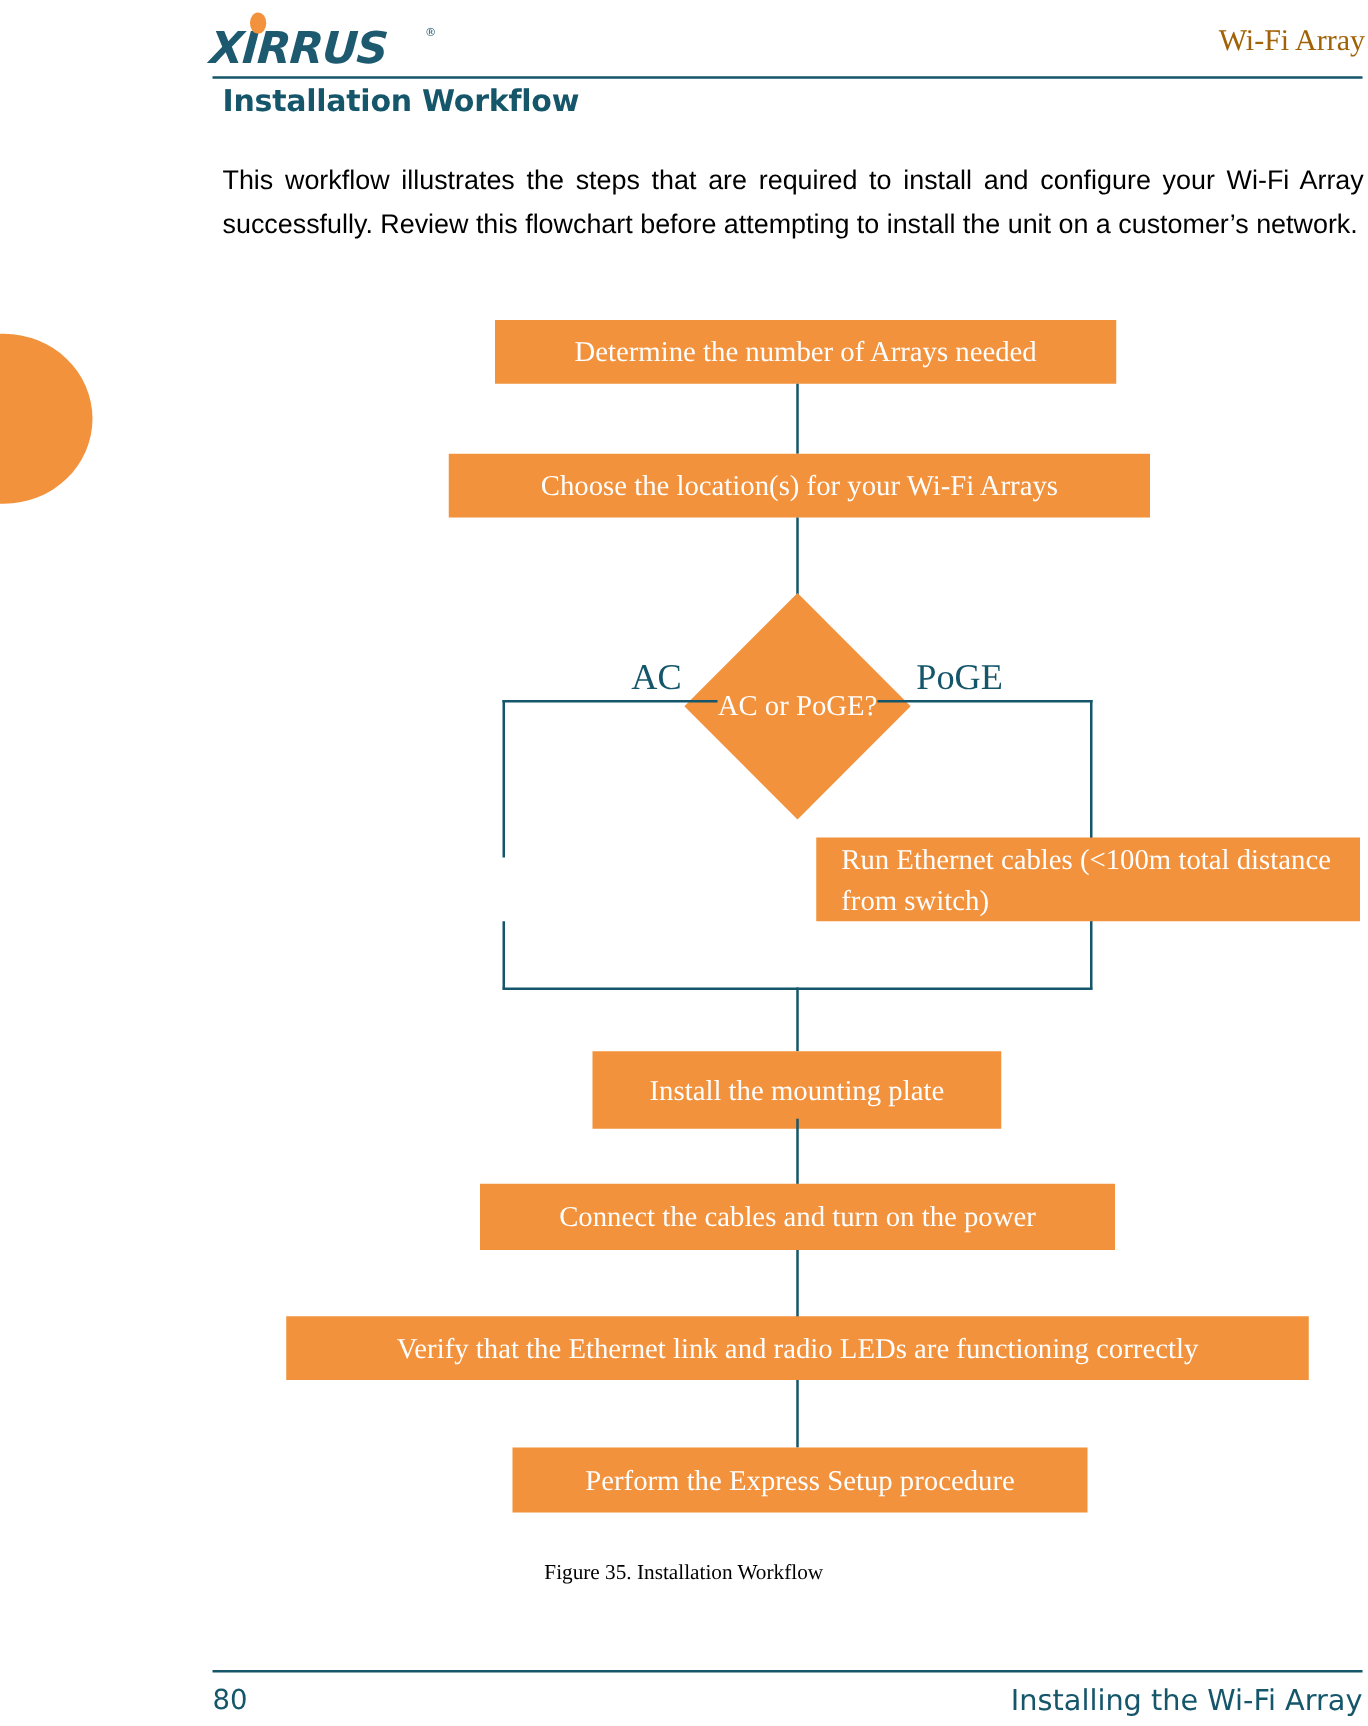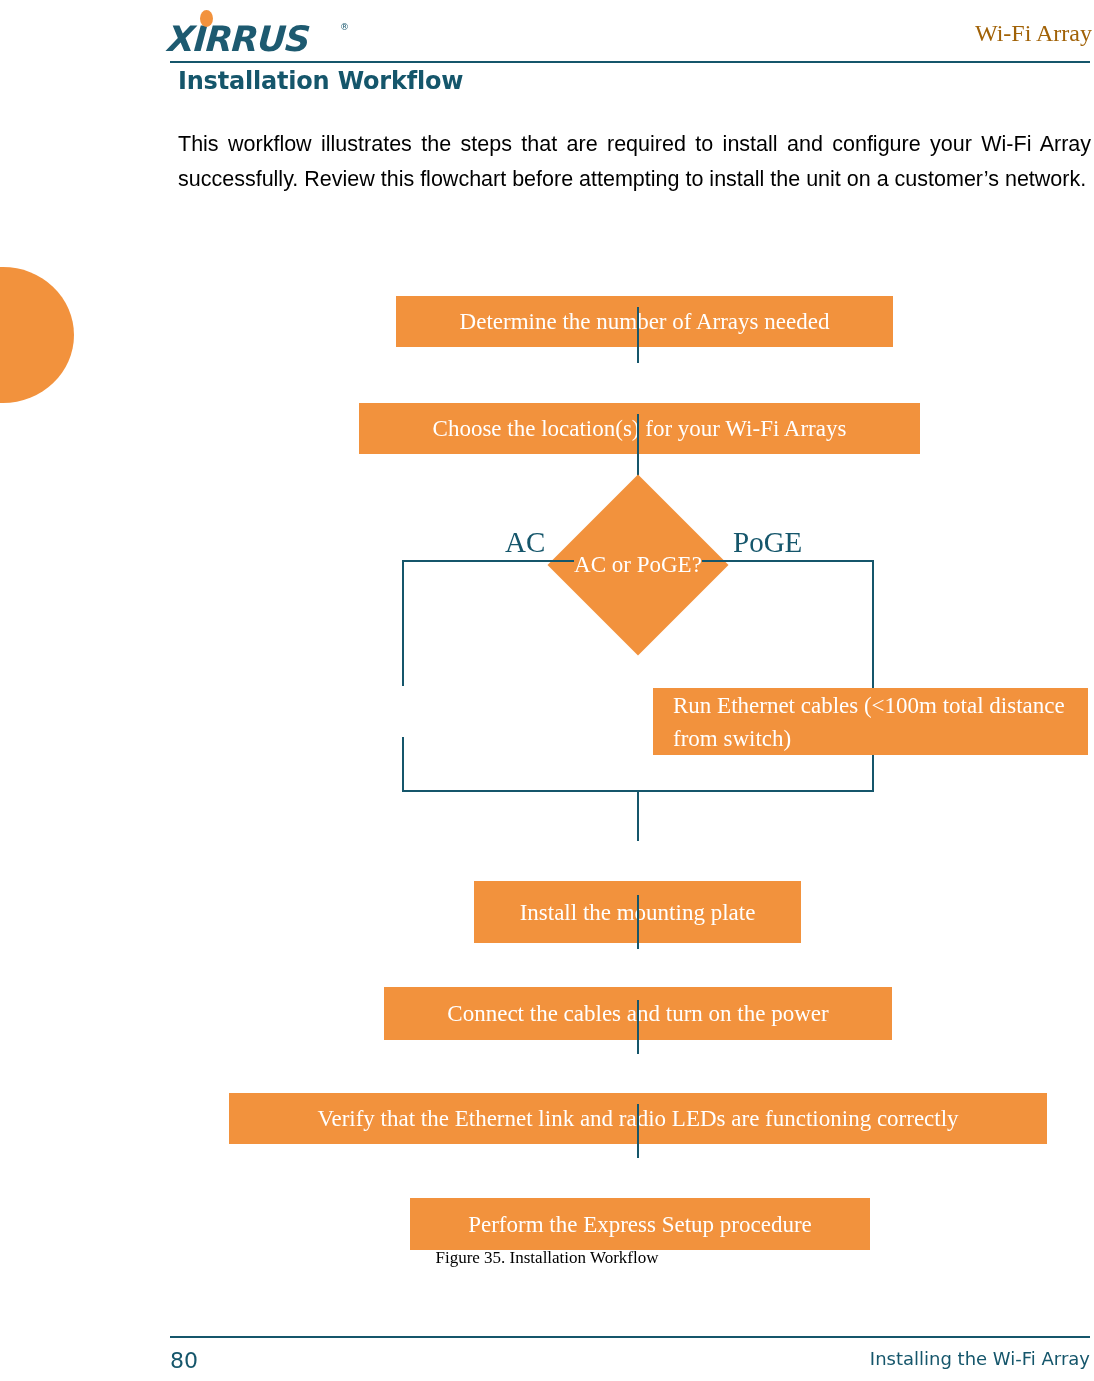--- a/index.html
+++ b/index.html
@@ -117,7 +117,6 @@
     align-items: center;
     box-sizing: border-box;
     pointer-events: auto;
-    margin-top: 40px;
   }
   .node.center { justify-content: center; }
   .node.left   { justify-content: flex-start; padding-left: 20px; }

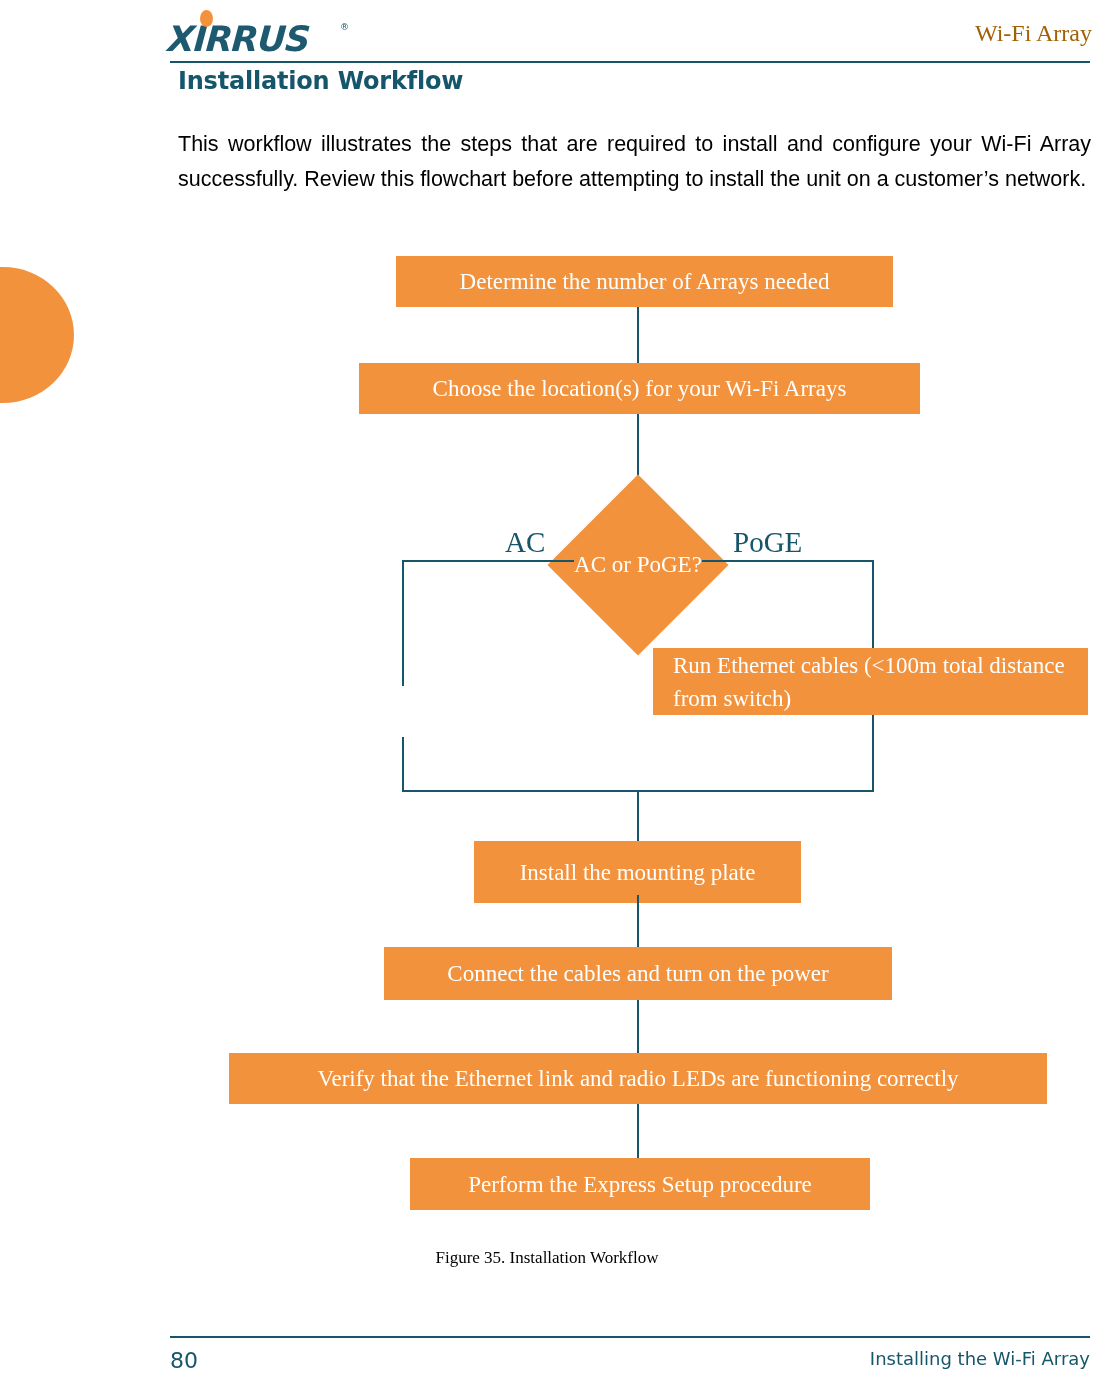--- a/index.html
+++ b/index.html
@@ -244,7 +244,7 @@
   <div class="line vline" style="left:872px; top:560px; height:231px;"></div>
 
 
-  <div class="node left" style="left:653px; top:648px; width:435px; height:67px;">
+  <div class="node left" style="left:653px; top:670px; width:435px; height:67px;">
     <span>Run Ethernet cables (&lt;100m total distance from switch)</span>
   </div>
 

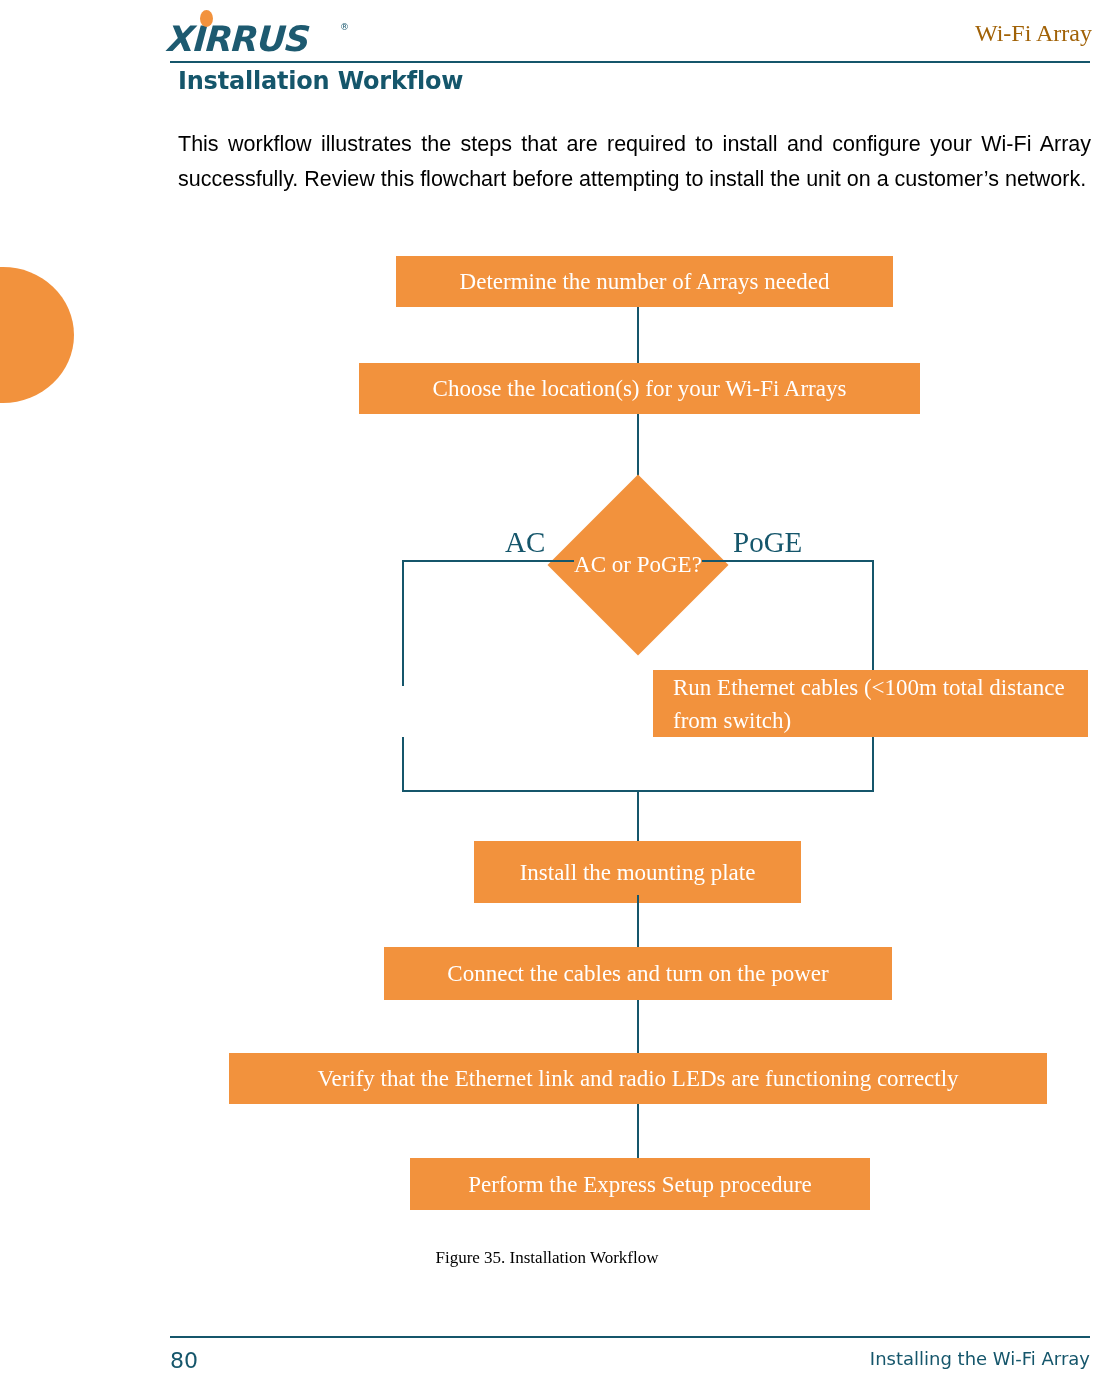--- a/index.html
+++ b/index.html
@@ -190,7 +190,7 @@
     position: absolute;
     right: 4px; top: 1348px;
     font-family: "DejaVu Sans", sans-serif;
-    font-size: 18px;
+    font-size: 23px;
     color: #15566b;
   }
 </style>

